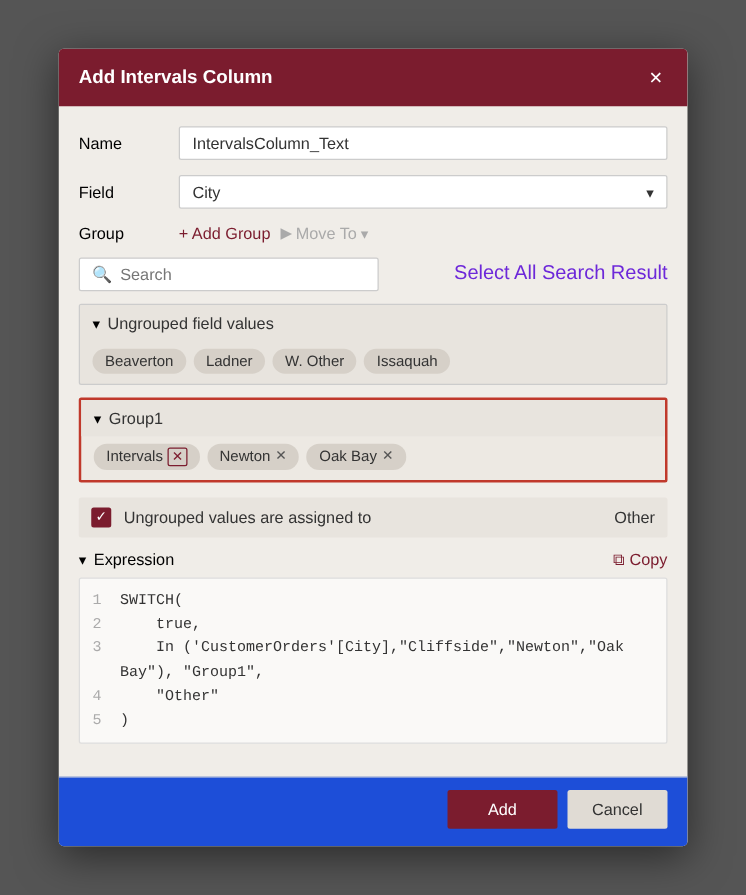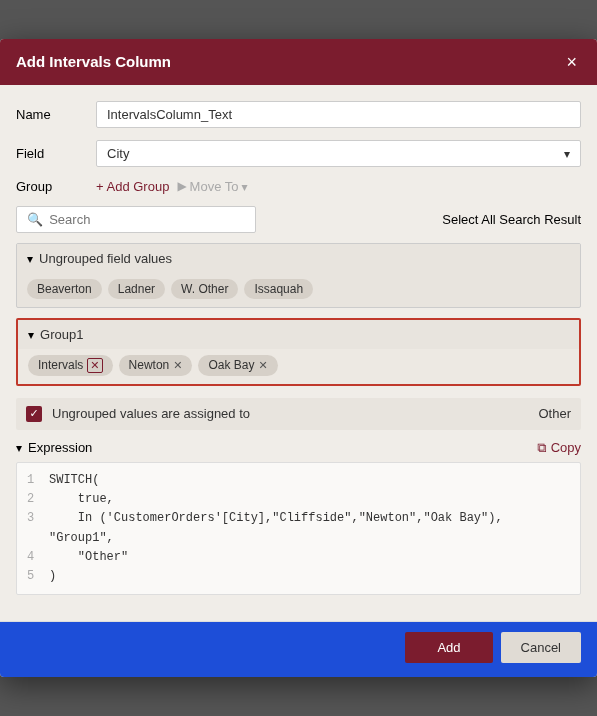--- a/index.html
+++ b/index.html
@@ -13,7 +13,7 @@
       font-size: 13px;
     }
     .dialog {
-      width: 597px;
+      width: 503px;
       background: #f0ede8;
       border-radius: 4px;
       overflow: hidden;

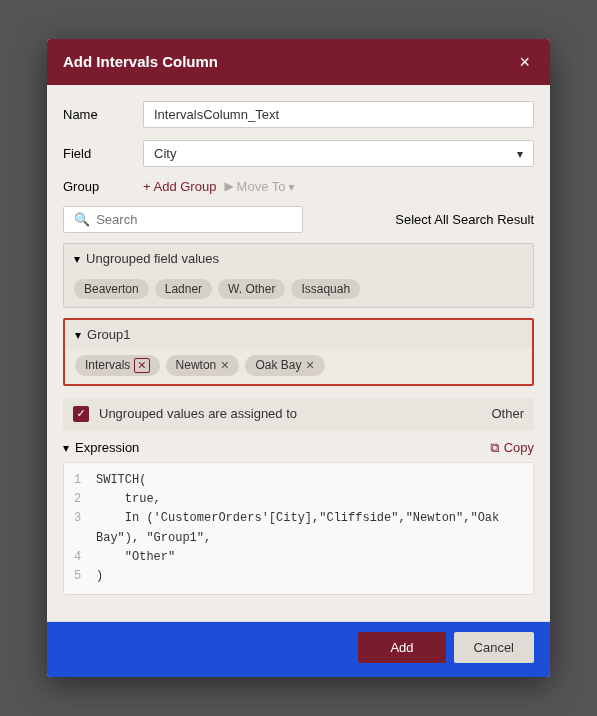--- a/index.html
+++ b/index.html
@@ -120,8 +120,8 @@
       background: transparent;
     }
     .select-all-link {
-      color: #000000;
-      font-size: 13px;
+      color: #6d28d9;
+      font-size: 16px;
       cursor: pointer;
       margin-left: auto;
     }

